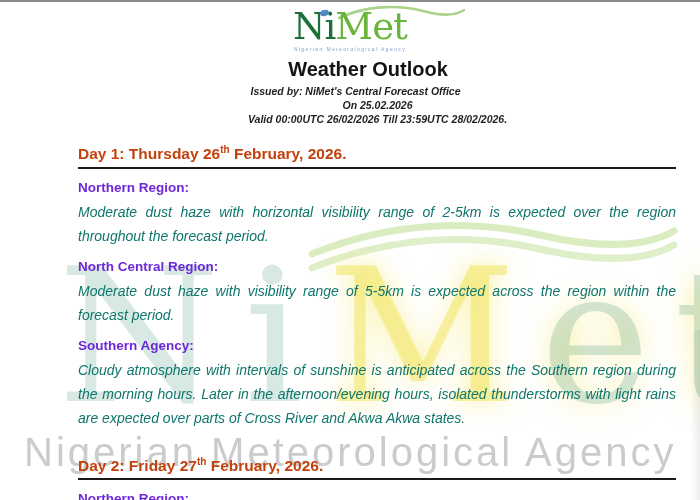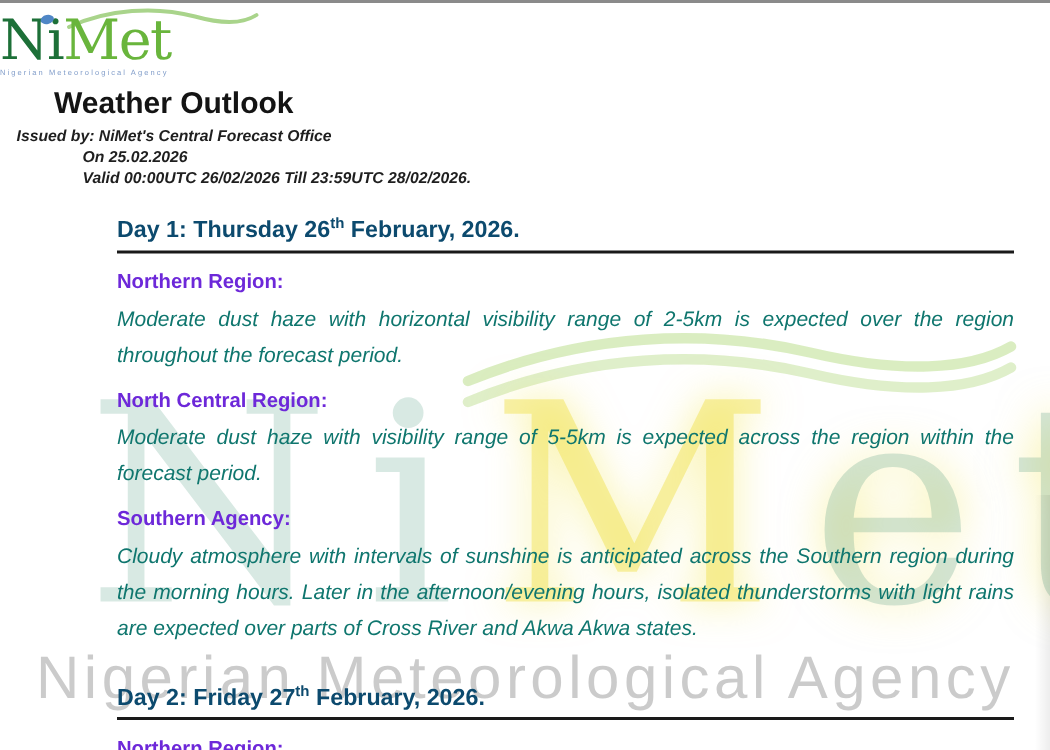--- a/index.html
+++ b/index.html
@@ -31,7 +31,7 @@
   }
 
   
-  .header{position:relative;z-index:1;text-align:left;padding-top:8px;}
+  .header{position:relative;z-index:1;text-align:center;padding-top:8px;}
   .logo-box{position:relative;display:inline-block;line-height:1;}
   .logo-wave{position:absolute;left:42px;top:-5px;}
   .logo-text{

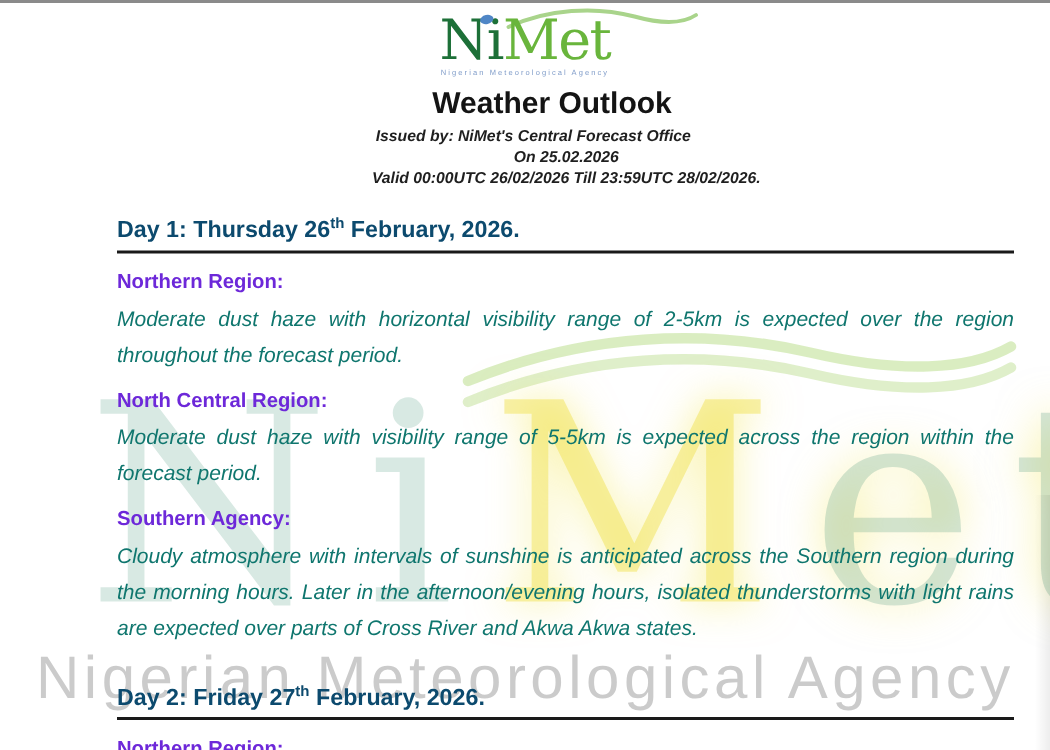--- a/index.html
+++ b/index.html
@@ -55,7 +55,7 @@
   
   .content{position:relative;z-index:1;margin:18px 24px 0 78px;width:598px;}
   .day-heading{
-    font-size:15.5px;font-weight:700;color:#0c4a6e;
+    font-size:15.5px;font-weight:700;color:#c2410c;
     border-bottom:2px solid #1a1a1a;padding-bottom:3px;
   }
   .day-heading sup{font-size:10px;}

